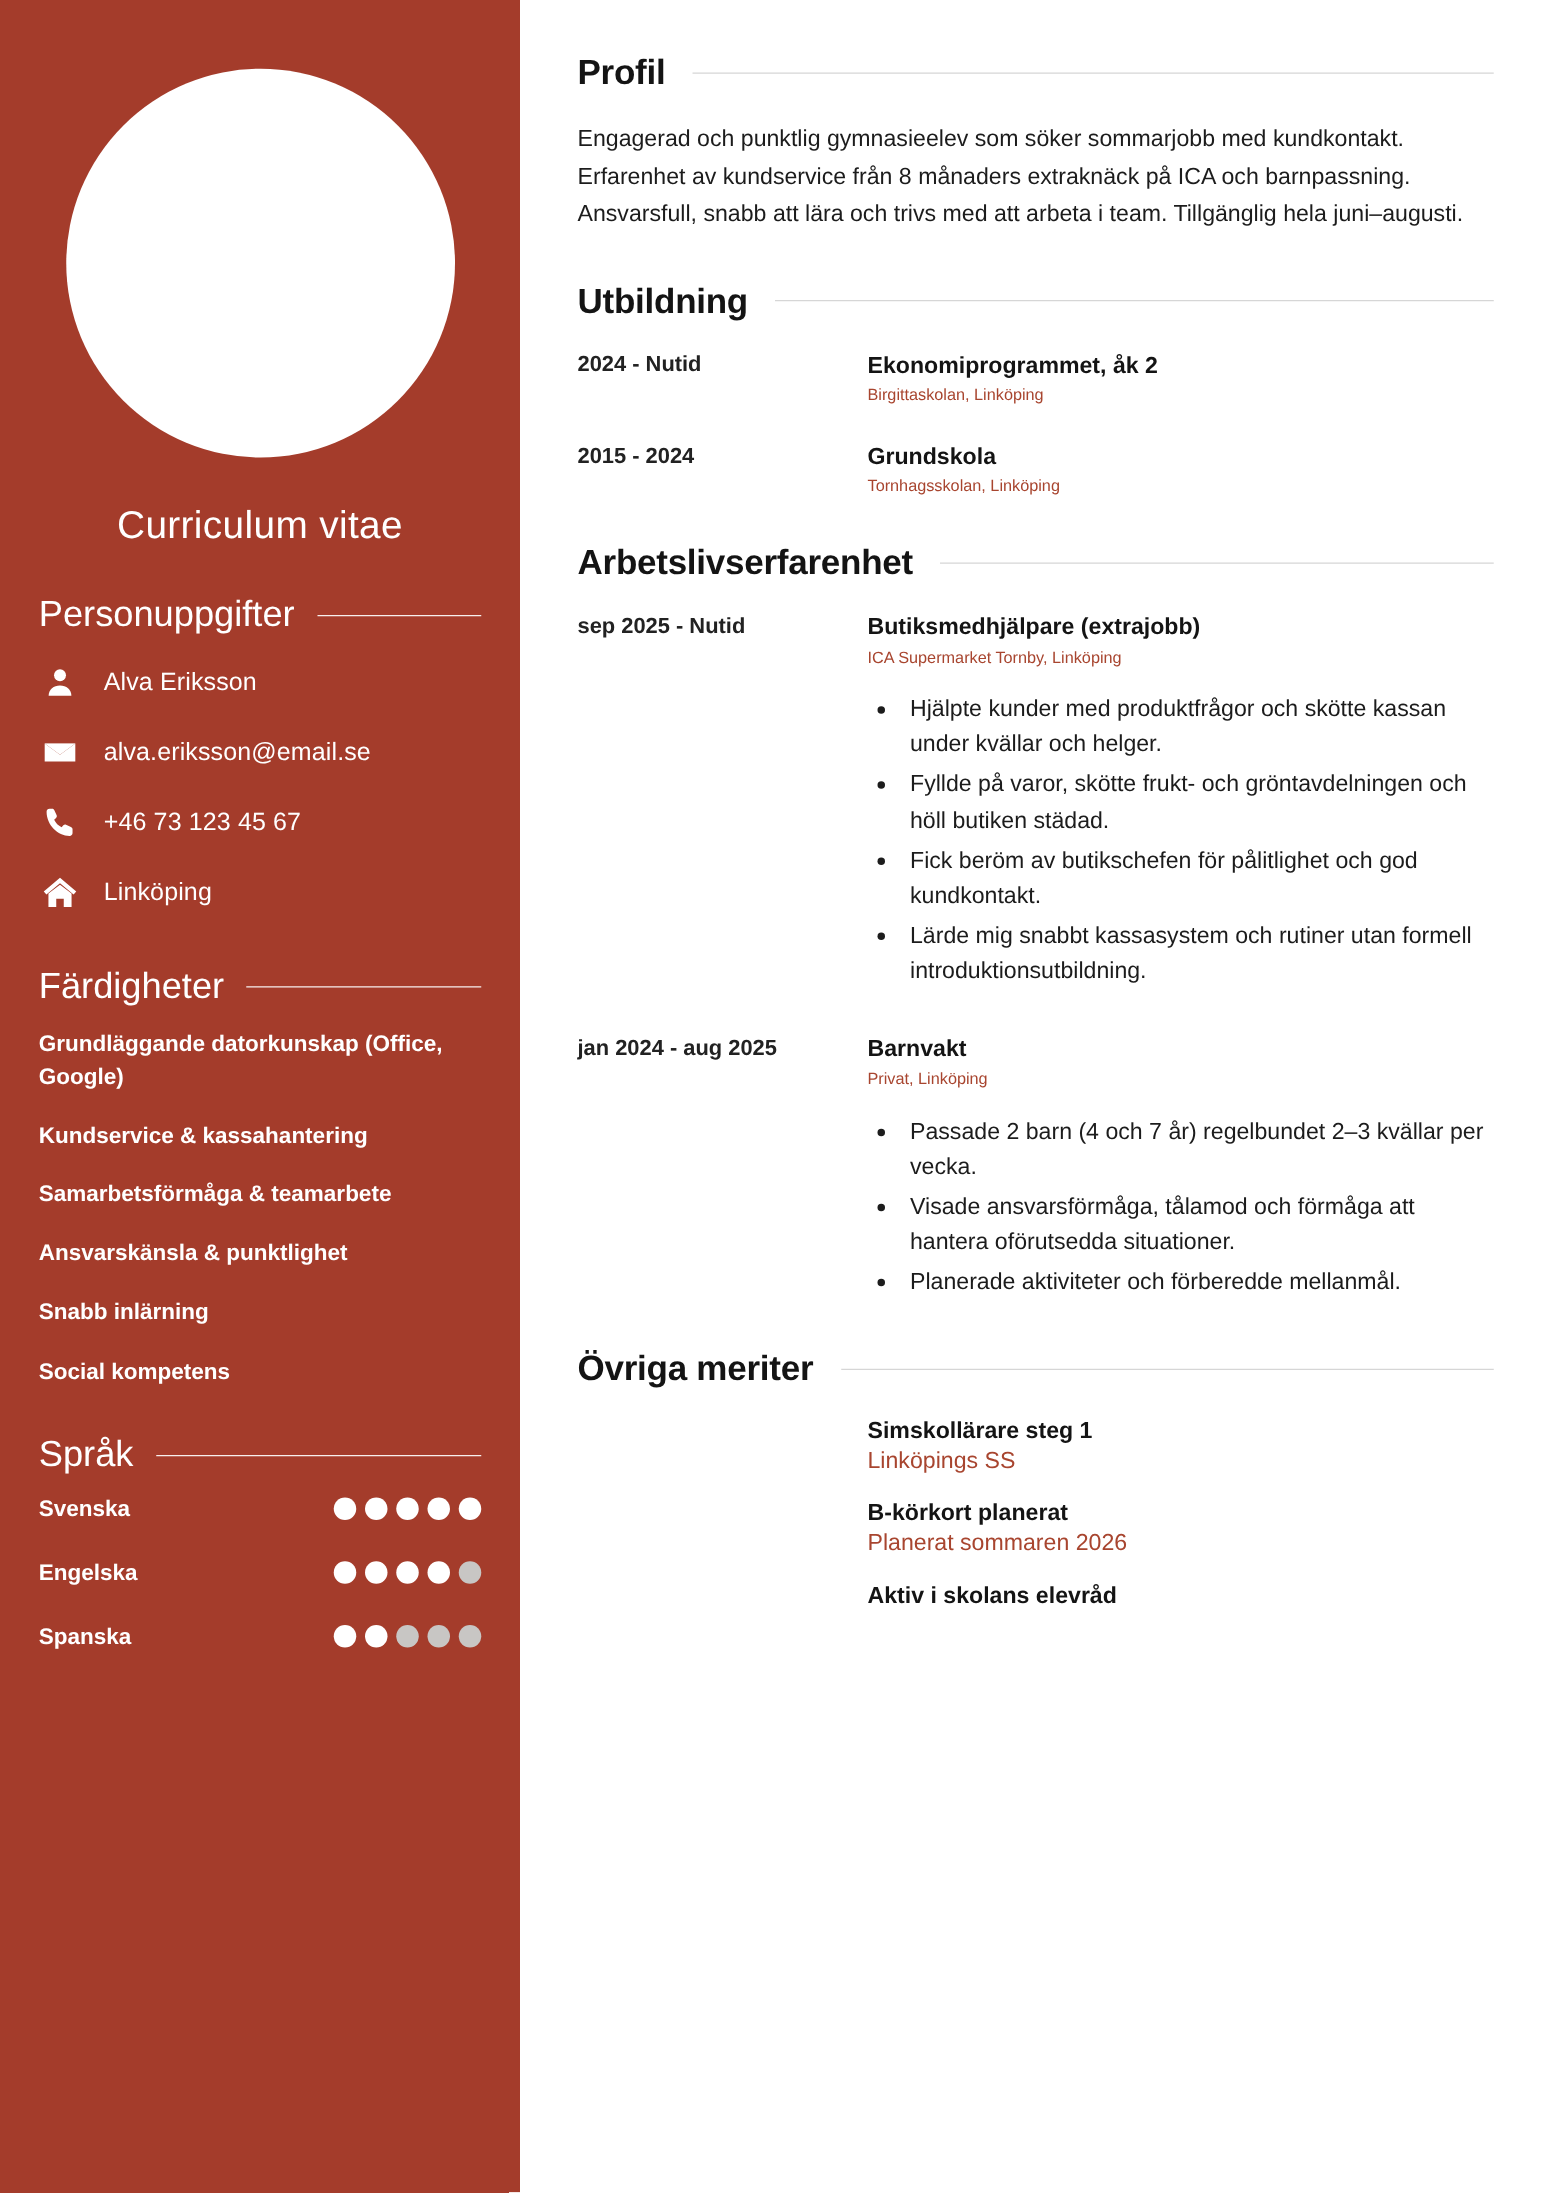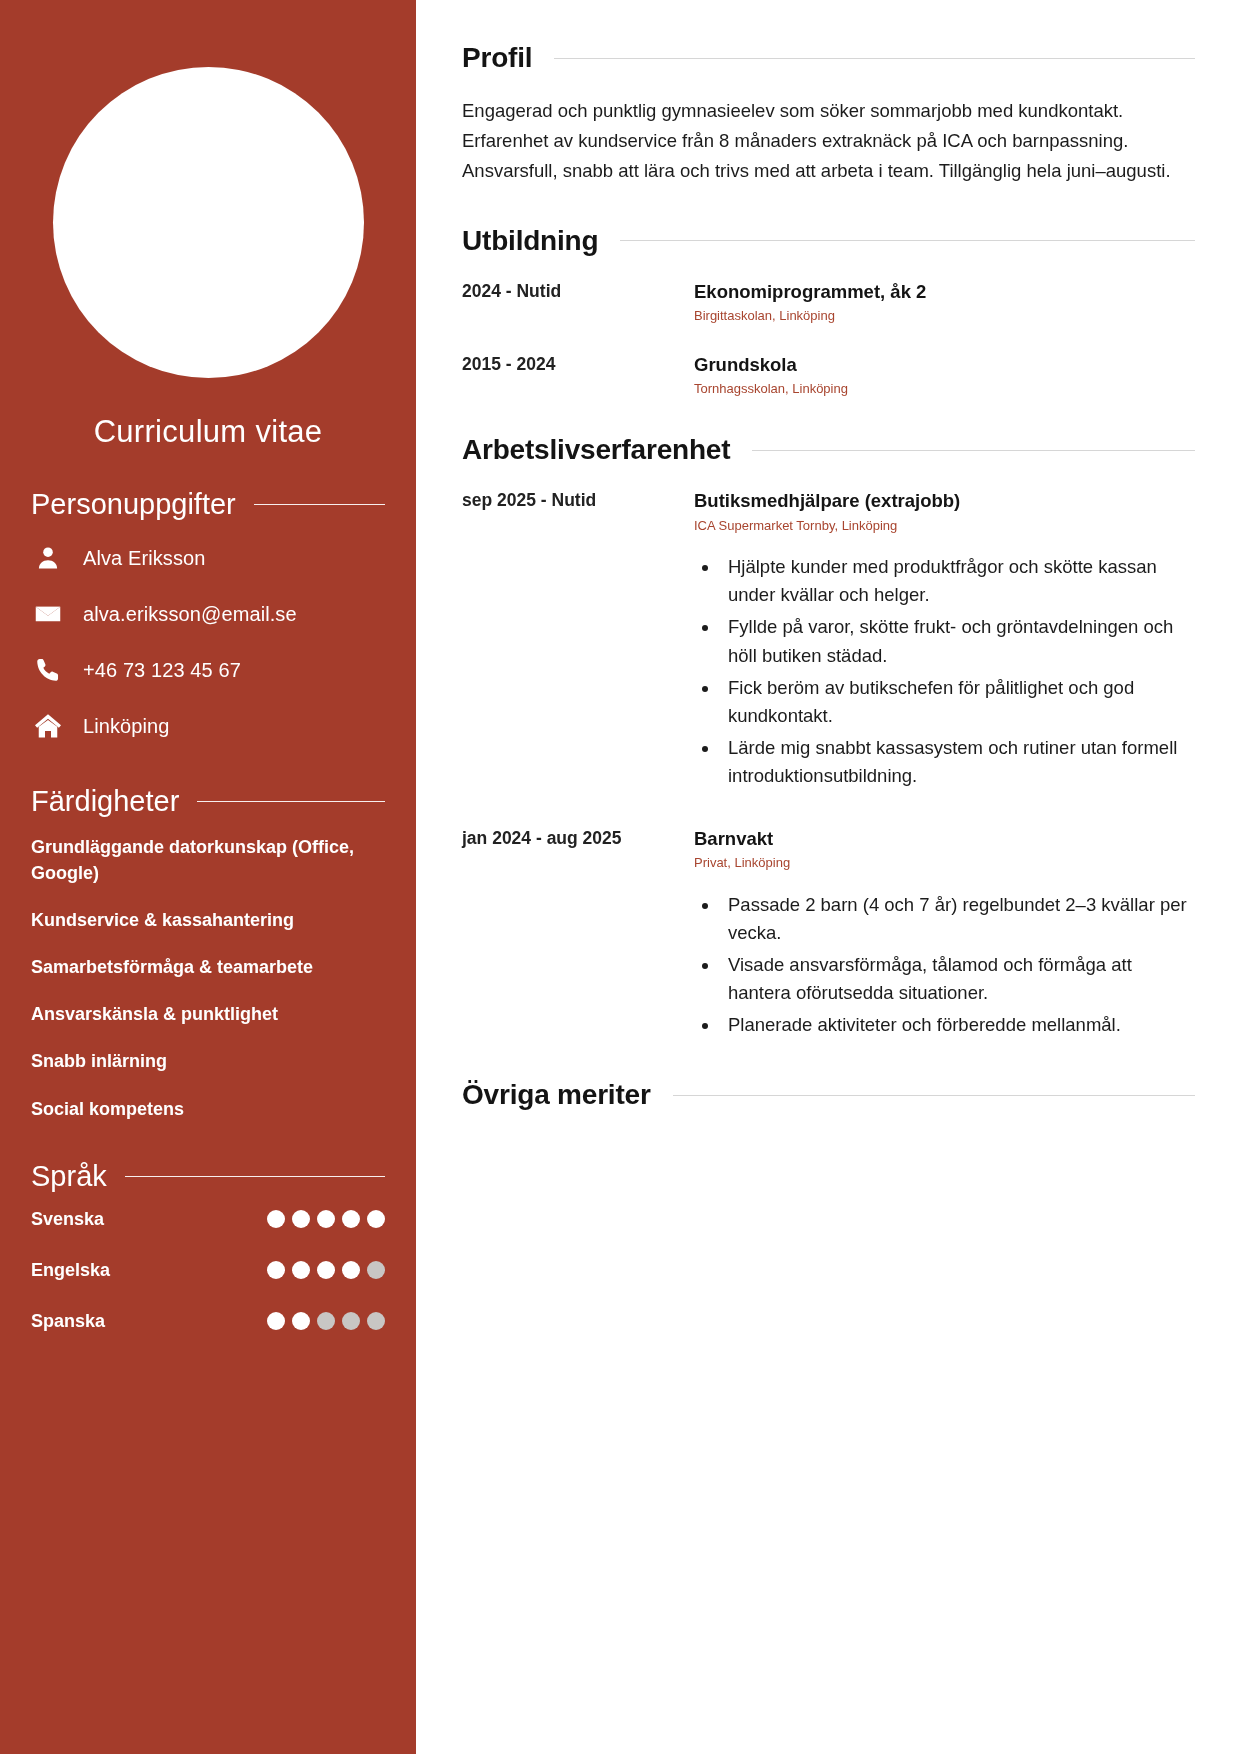--- a/index.html
+++ b/index.html
@@ -24,7 +24,7 @@
     flex: 0 0 416px;
     background: #A43C2B;
     color: #ffffff;
-    padding: 16px 31px;
+    padding: 4px 31px;
     position: relative;
   }
   .photo-wrap {

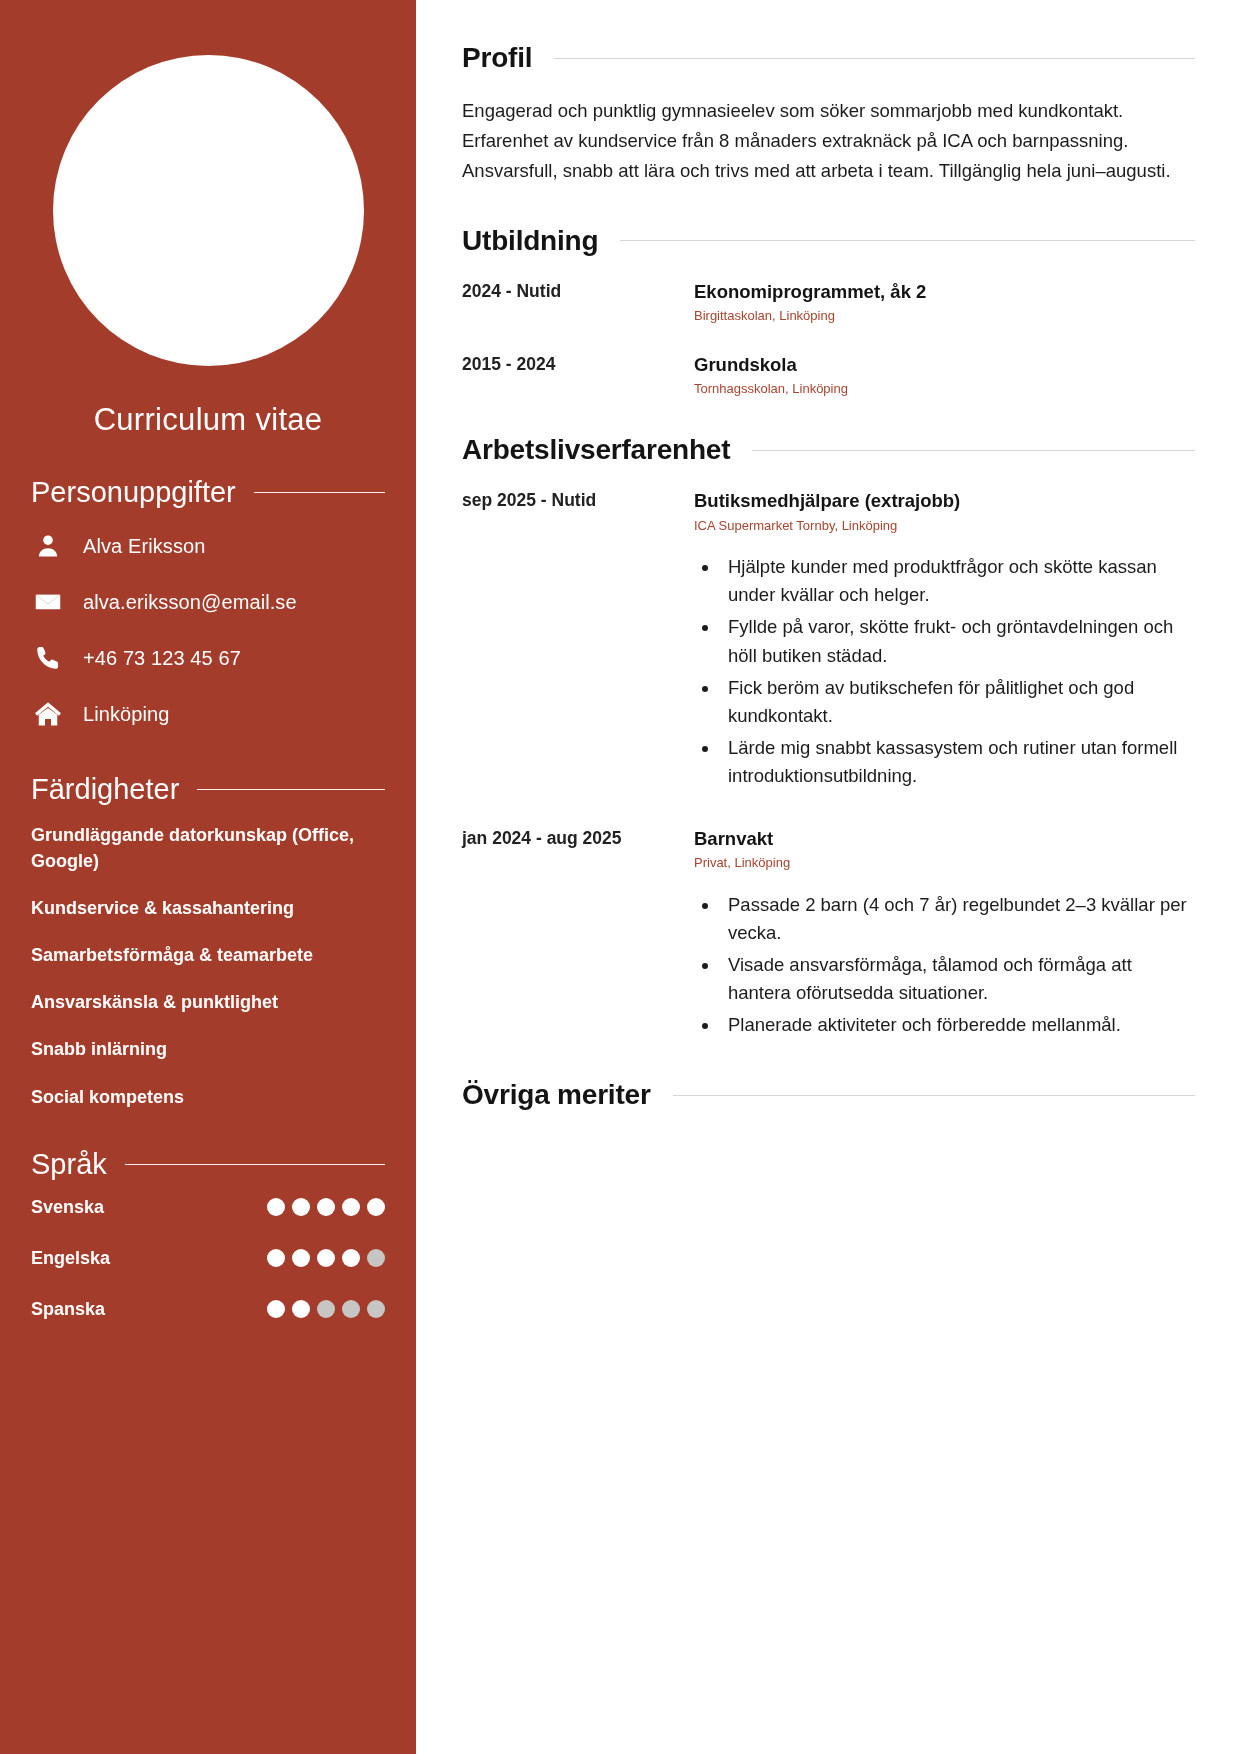--- a/index.html
+++ b/index.html
@@ -398,6 +398,19 @@
       <span class="rule"></span>
     </div>
 
+    <div class="merit-indent">
+      <div class="merit">
+        <div class="title">Simskollärare steg 1</div>
+        <div class="sub">Linköpings SS</div>
+      </div>
+      <div class="merit">
+        <div class="title">B-körkort planerat</div>
+        <div class="sub">Planerat sommaren 2026</div>
+      </div>
+      <div class="merit">
+        <div class="title">Aktiv i skolans elevråd</div>
+      </div>
+    </div>
 
   </main>
 

